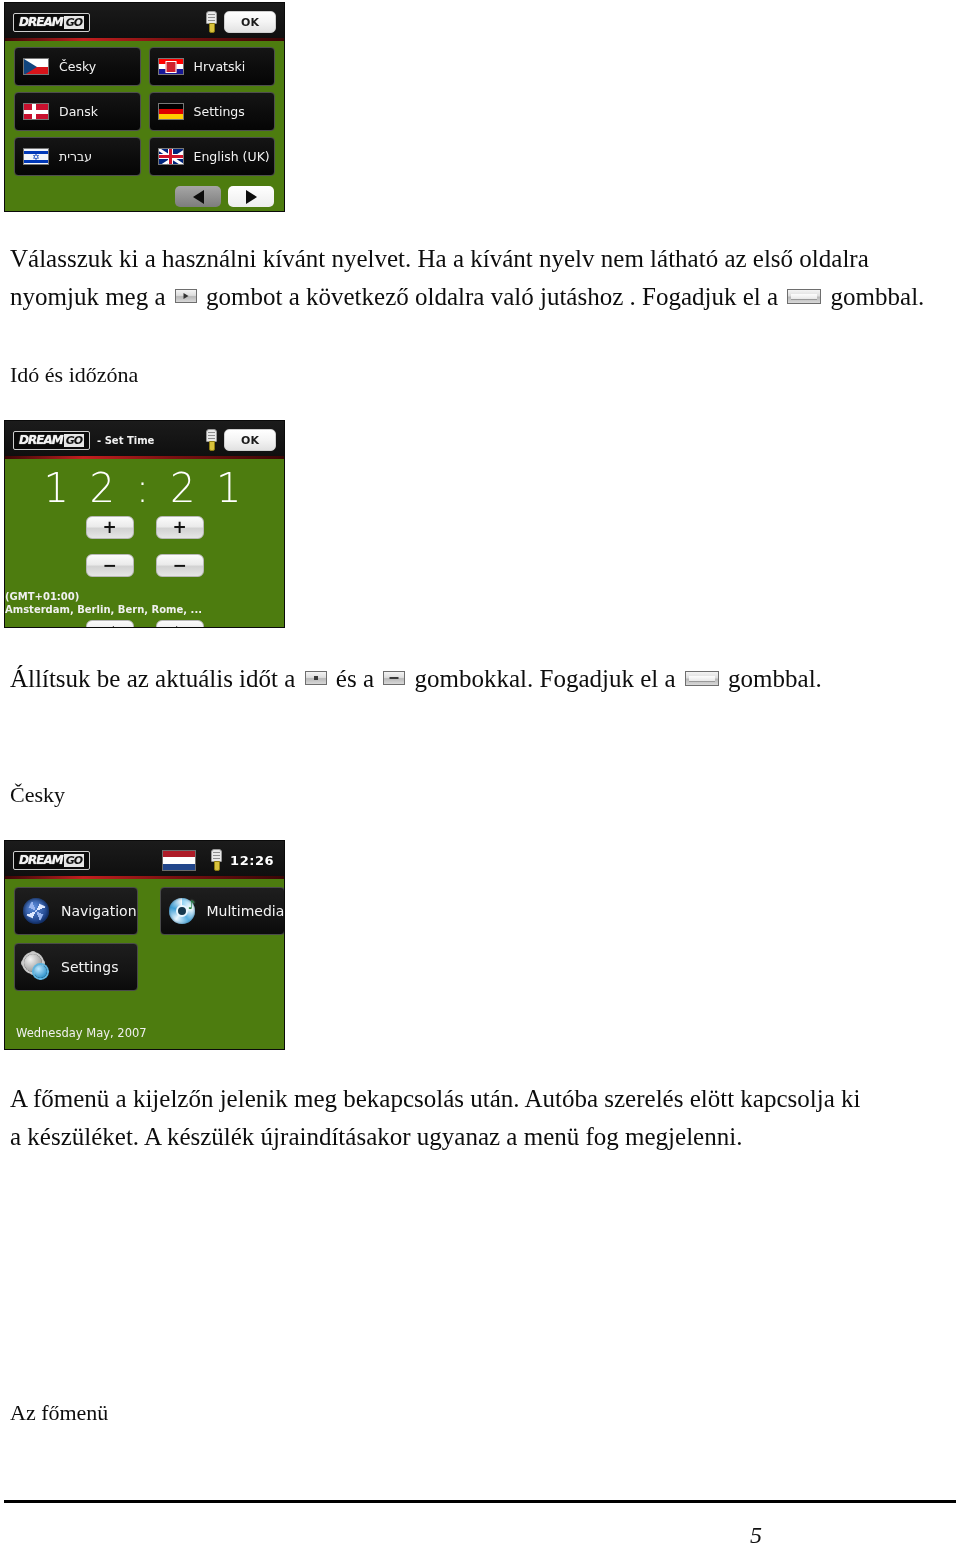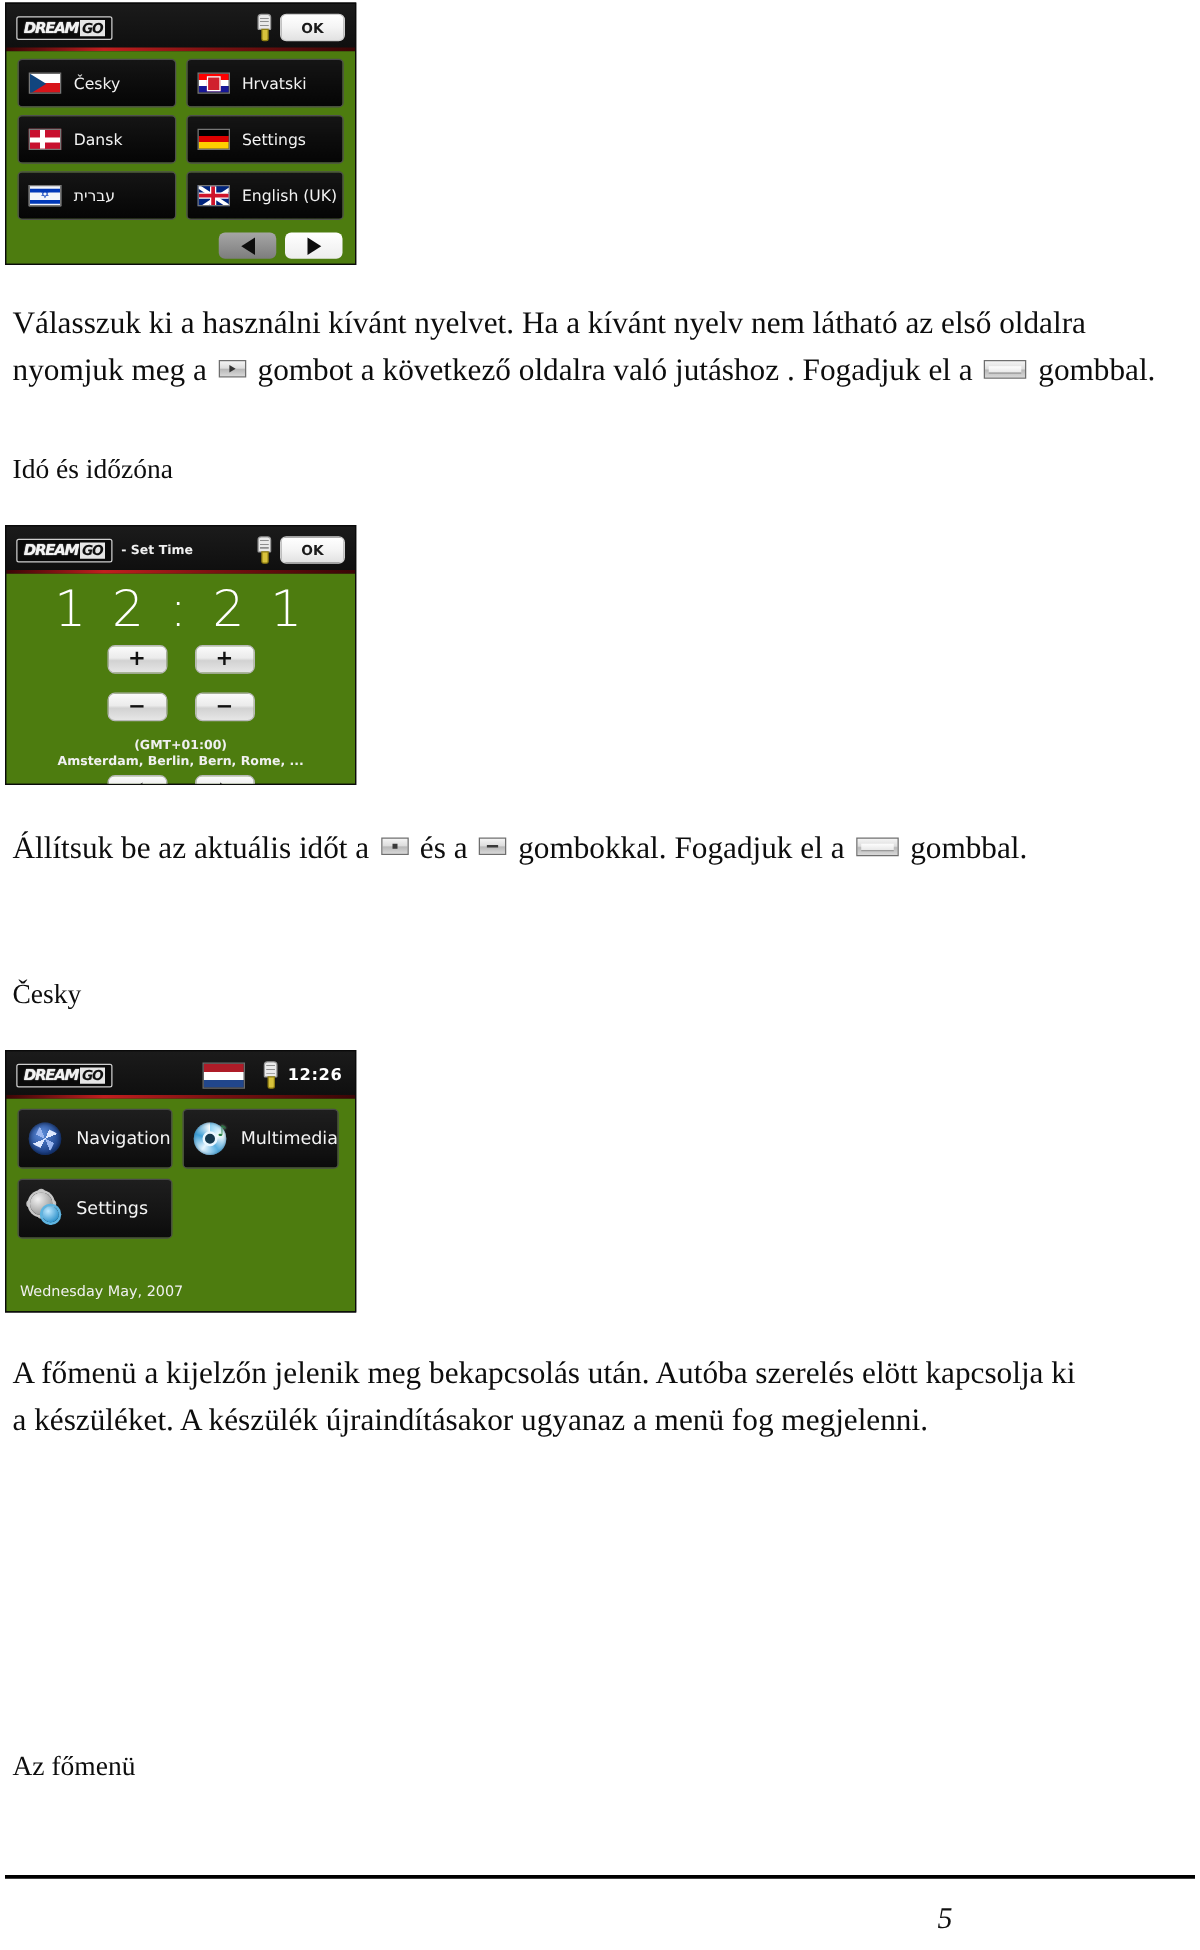--- a/index.html
+++ b/index.html
@@ -367,7 +367,6 @@
   .tz {
     position: absolute;
     left: 0; right: 0;
-    text-align: center;
     color: #f0f0f0;
     font-size: 10px;
     font-weight: bold;

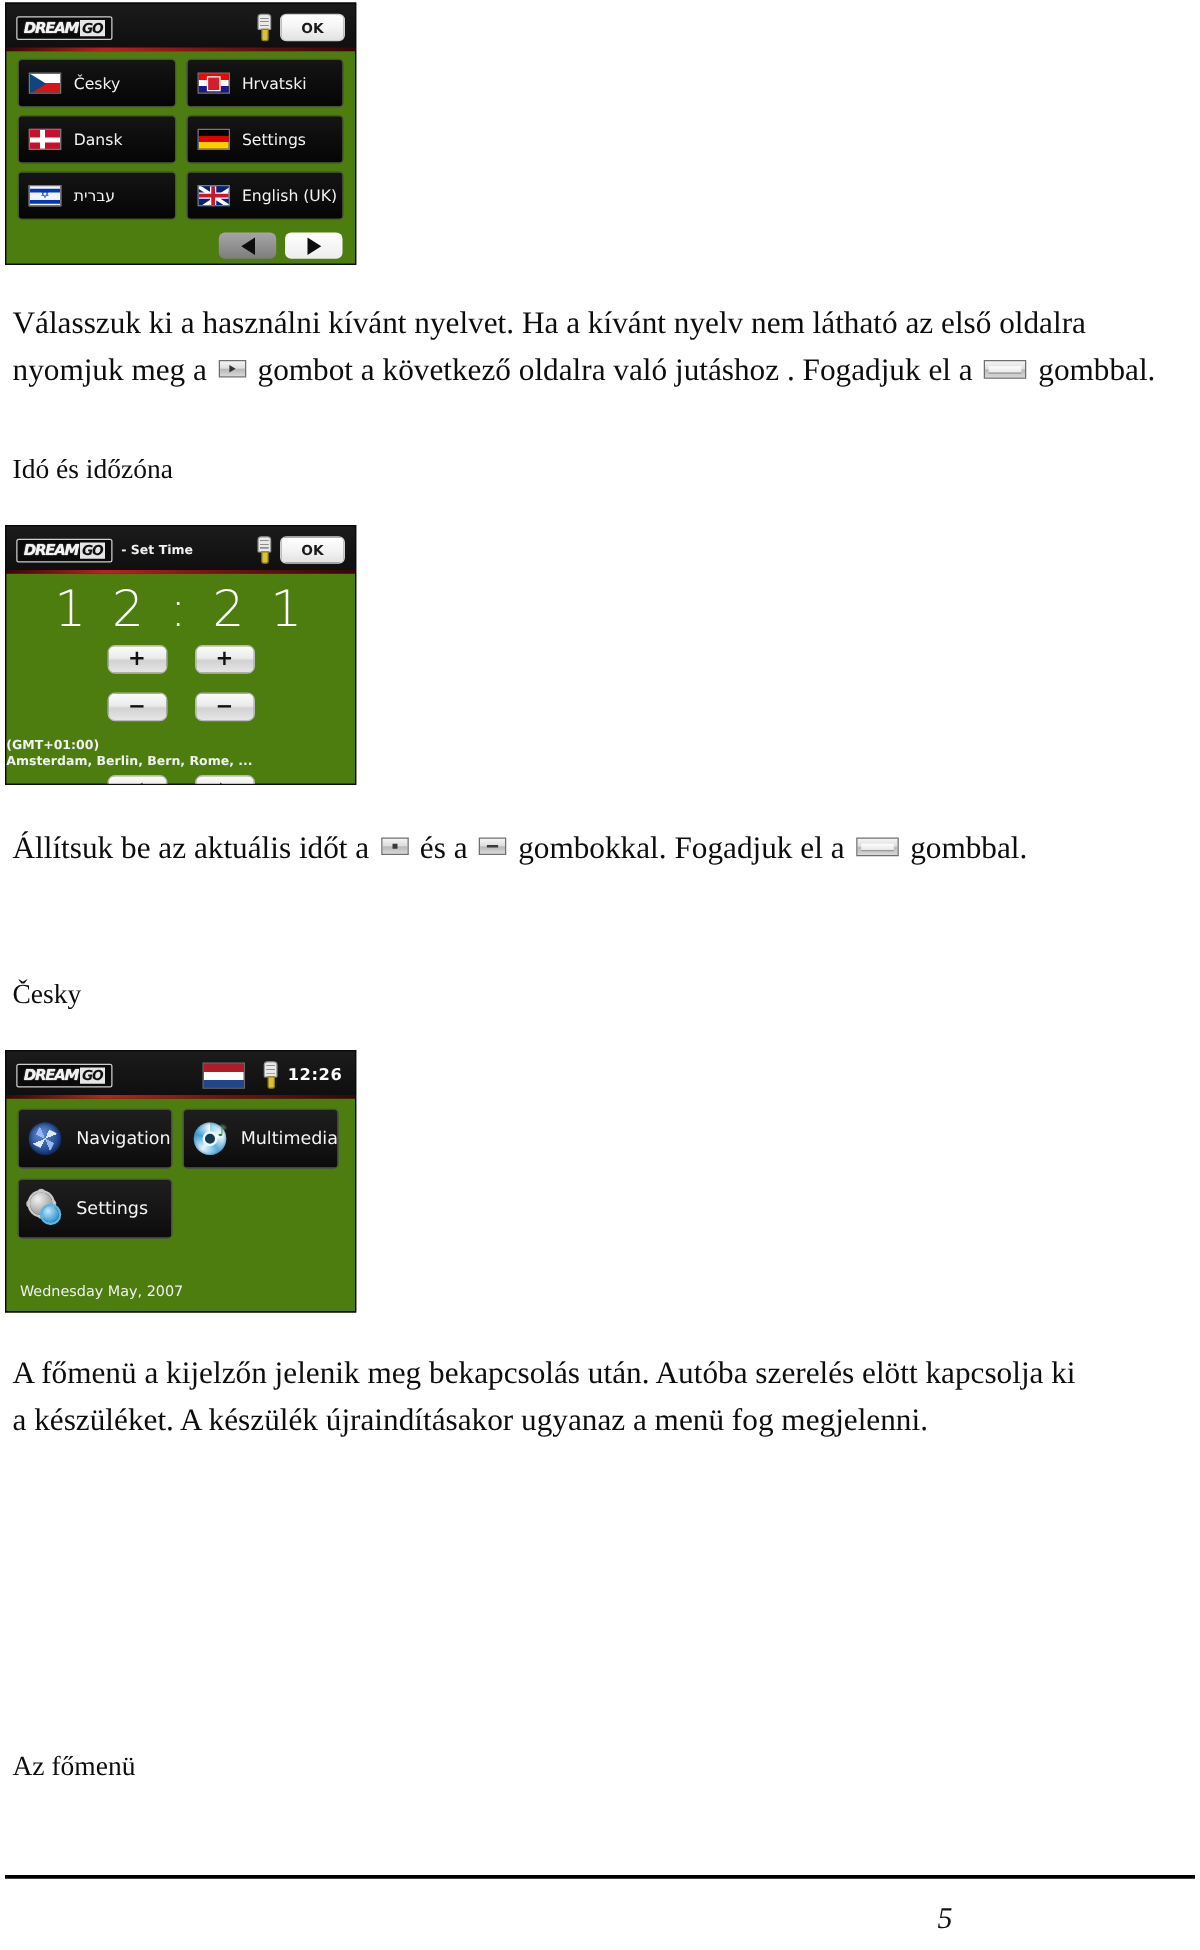--- a/index.html
+++ b/index.html
@@ -397,7 +397,7 @@
     left: 9px; right: 24px; top: 8px;
     display: grid;
     grid-template-columns: 1fr 1fr;
-    gap: 8px 8px;
+    gap: 8px 22px;
   }
   .menu-btn {
     height: 48px;

